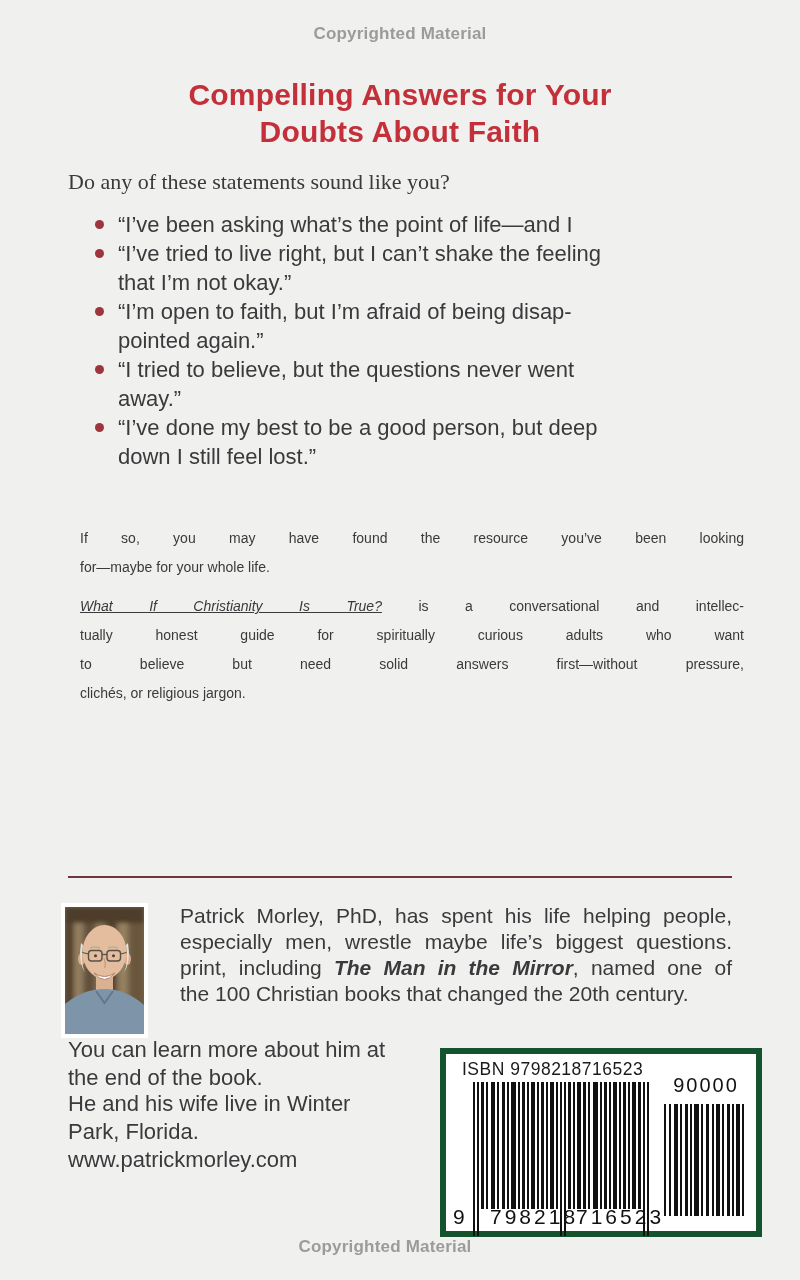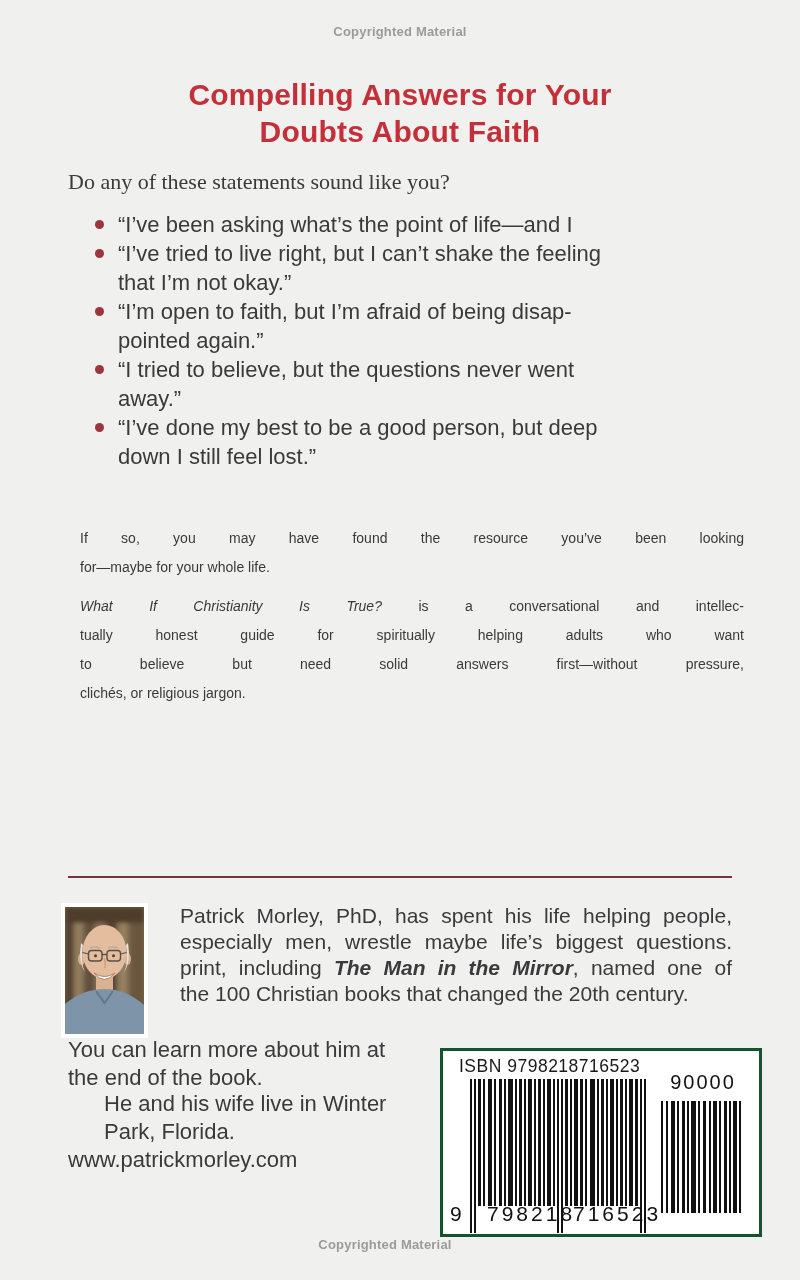--- a/index.html
+++ b/index.html
@@ -9,7 +9,7 @@
   }
   .copyright{
     position:absolute;left:0;width:100%;text-align:center;
-    font-size:13px;font-weight:700;color:#9b9b99;letter-spacing:.2px;
+    font-size:17px;font-weight:700;color:#9b9b99;letter-spacing:.2px;
   }
   .copyright.top{top:24px;}
   .copyright.bottom{top:1237px;width:770px;}

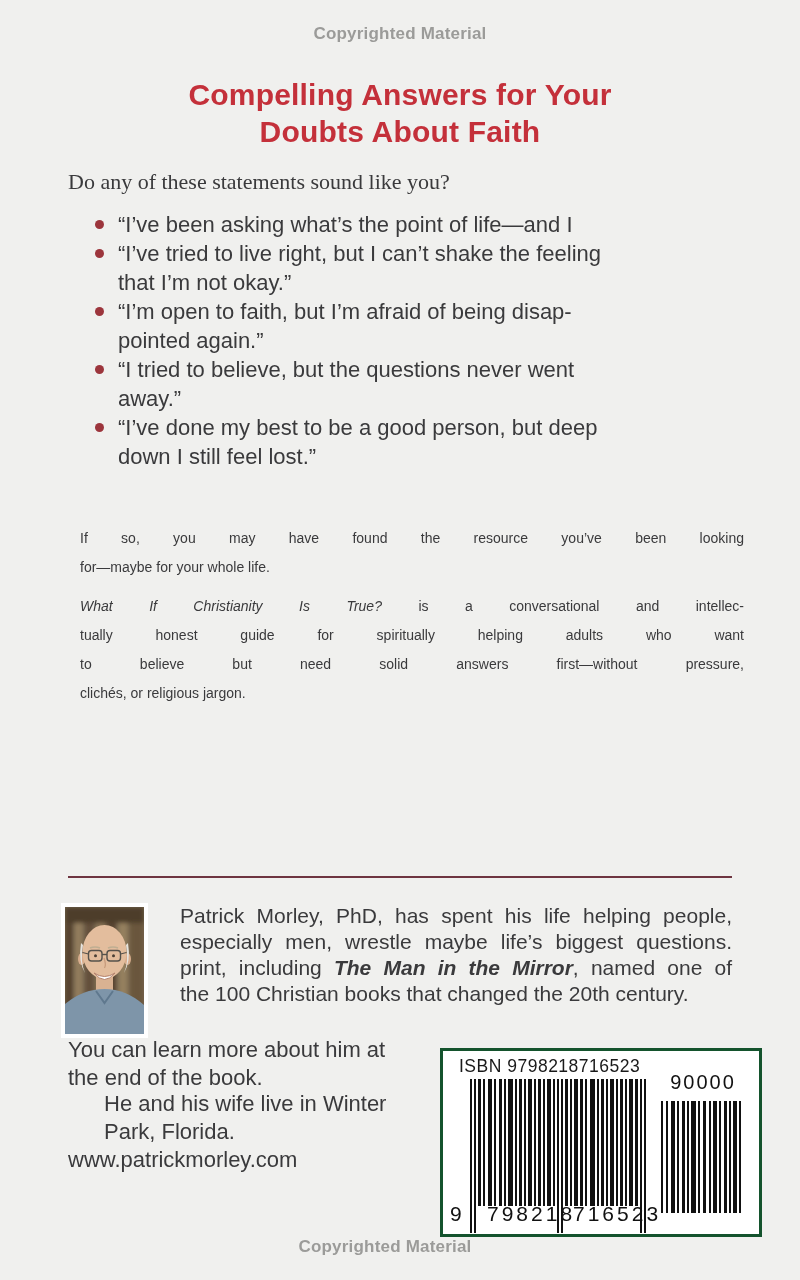--- a/index.html
+++ b/index.html
@@ -29,7 +29,7 @@
   #para-ifso{top:524px;}
   #para-book{top:592px;}
   #para-whether{top:722px;}
-  .ital{font-style:italic;}
+  .ital{font-style:italic;text-decoration:underline;}
   .bold-ital{font-style:italic;font-weight:700;}
   .rule{position:absolute;left:68px;top:876px;width:664px;height:2px;background:#6e3540;border:none;margin:0;padding:0;}
   .photo-frame{

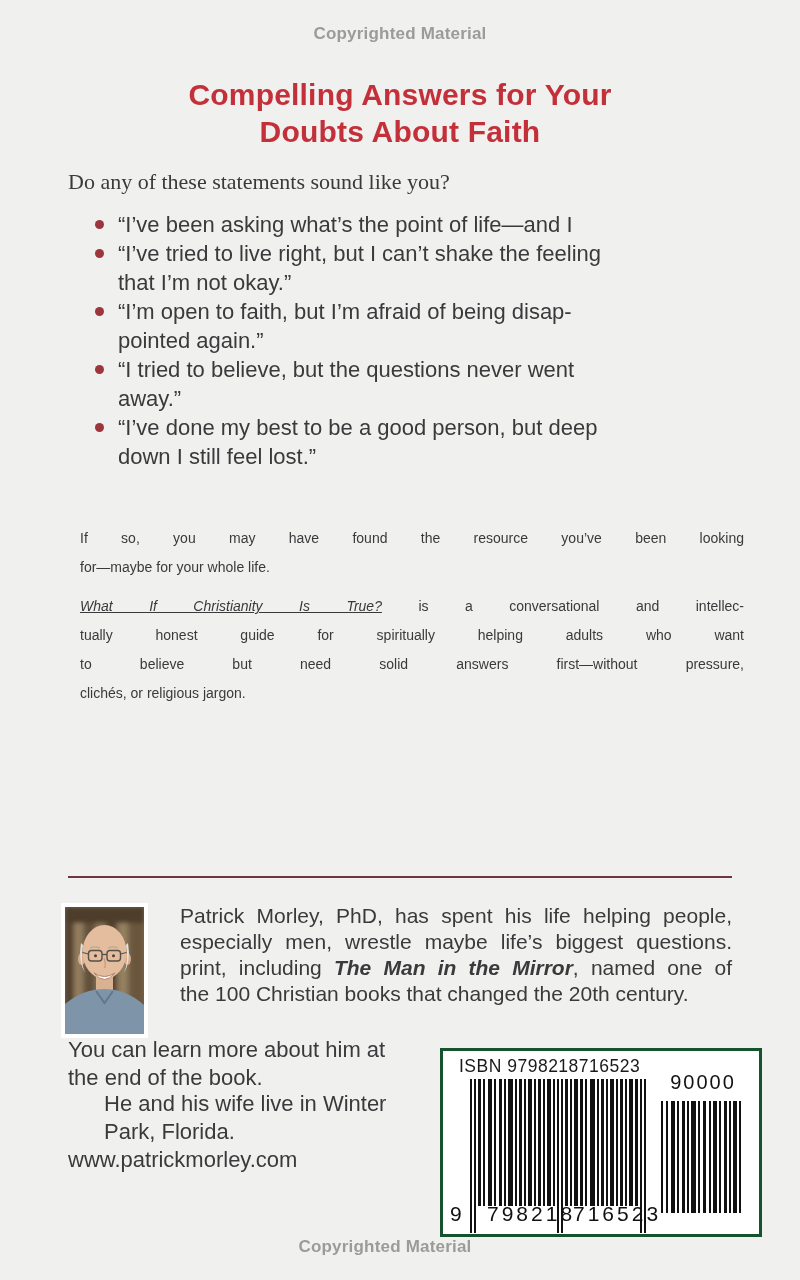--- a/index.html
+++ b/index.html
@@ -102,7 +102,7 @@
 
   <div class="para justify" id="para-book">
     <div class="tline"><span class="ital">What If Christianity Is True?</span><span> is a conversational and intellec-</span></div>
-    <div class="tline">tually honest guide for spiritually helping adults who want</div>
+    <div class="tline">tually honest guide for spiritually curious adults who want</div>
     <div class="tline">to believe but need solid answers first—without pressure,</div>
     <div class="tline lastline">clichés, or religious jargon.</div>
   </div>

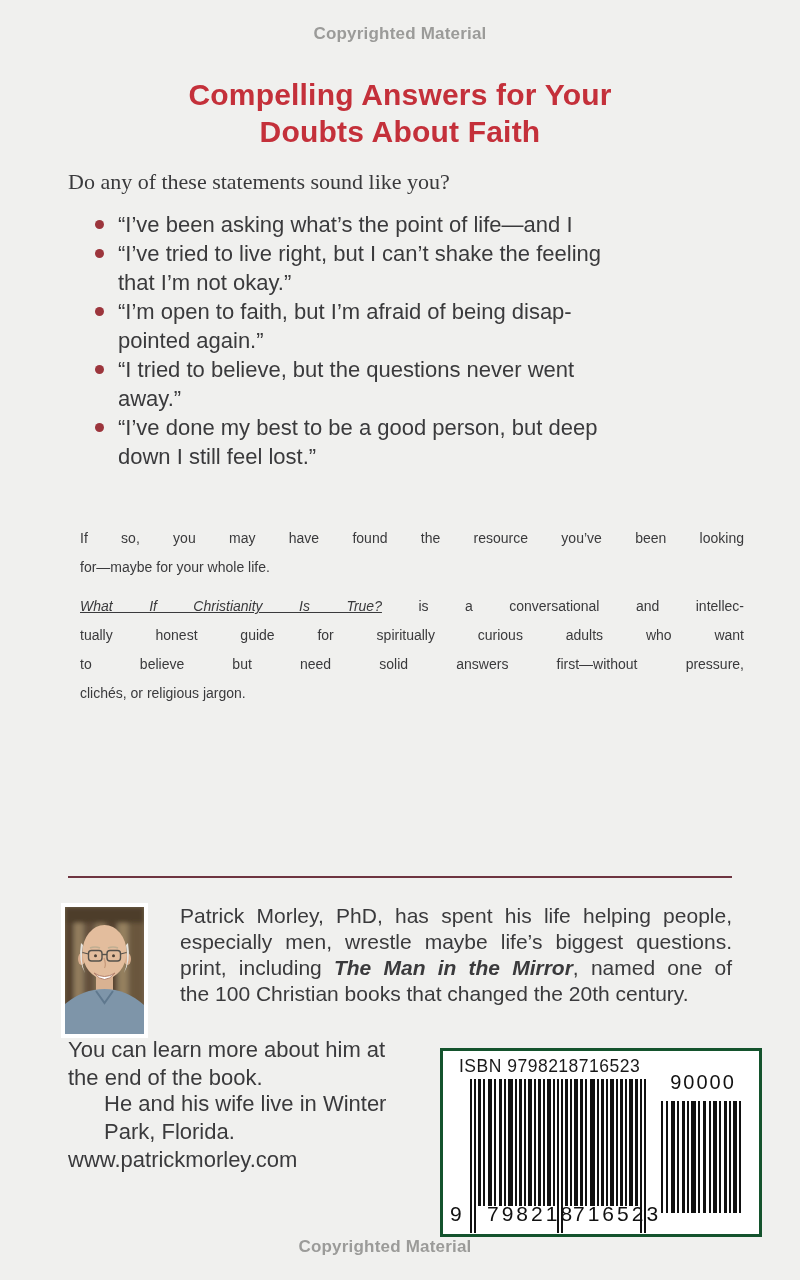--- a/index.html
+++ b/index.html
@@ -43,7 +43,7 @@
   .website{position:absolute;left:68px;top:1147px;width:380px;font-size:22px;}
   .barcode-box{
     position:absolute;left:440px;top:1048px;width:322px;height:189px;
-    background:#ffffff;border:3px solid #14532d;box-sizing:border-box;
+    background:#ffffff;border:6px solid #14532d;box-sizing:border-box;
   }
   .isbn{position:absolute;left:16px;top:5px;font-size:17.5px;color:#1a1a1a;letter-spacing:.5px;}
   .bars-main{position:absolute;left:27px;top:28px;}

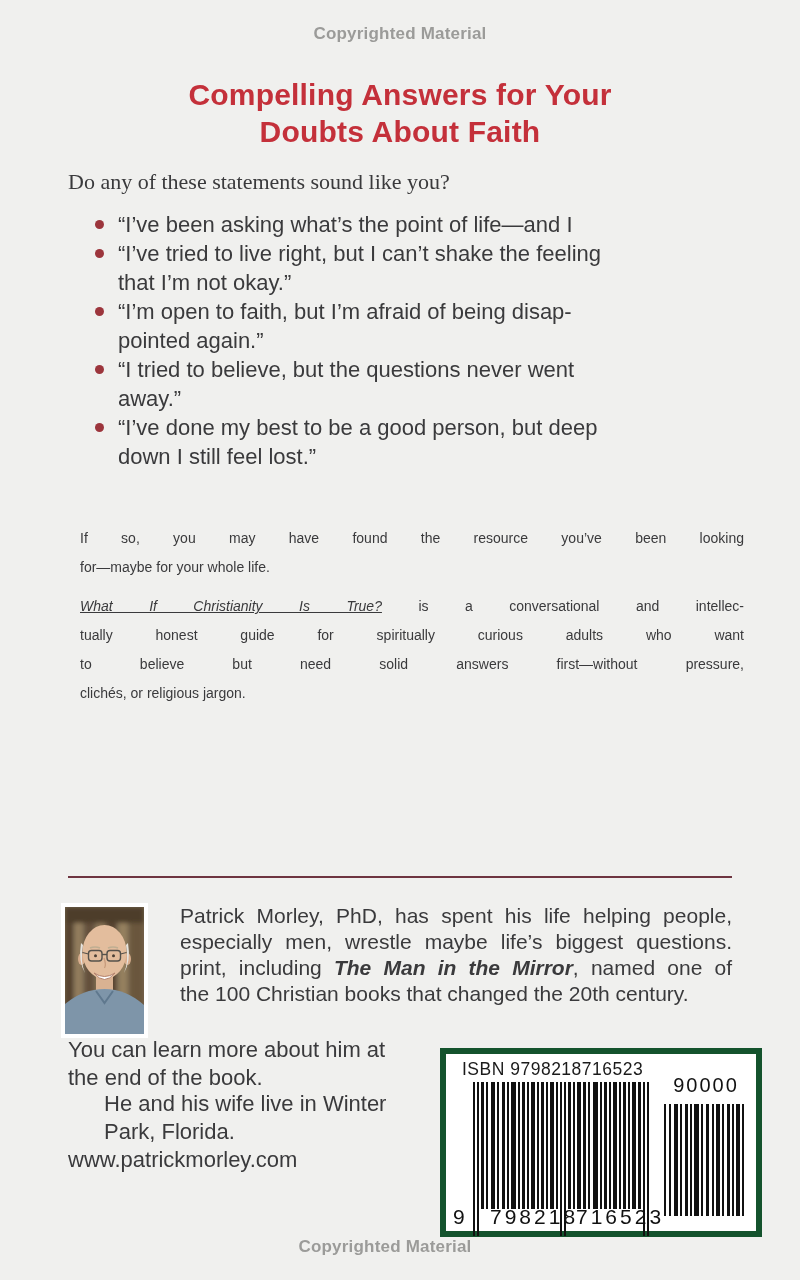--- a/index.html
+++ b/index.html
@@ -39,7 +39,7 @@
   .photo-frame svg{display:block;width:79px;height:127px;}
   .bio{position:absolute;left:180px;top:903px;width:552px;font-size:21px;line-height:26px;}
   .learn-more{position:absolute;left:68px;top:1036px;width:380px;font-size:22px;line-height:28px;}
-  .residence{position:absolute;left:68px;top:1090px;width:380px;font-size:22px;line-height:28px;margin-left:36px;}
+  .residence{position:absolute;left:68px;top:1090px;width:380px;font-size:22px;line-height:28px;}
   .website{position:absolute;left:68px;top:1147px;width:380px;font-size:22px;}
   .barcode-box{
     position:absolute;left:440px;top:1048px;width:322px;height:189px;

